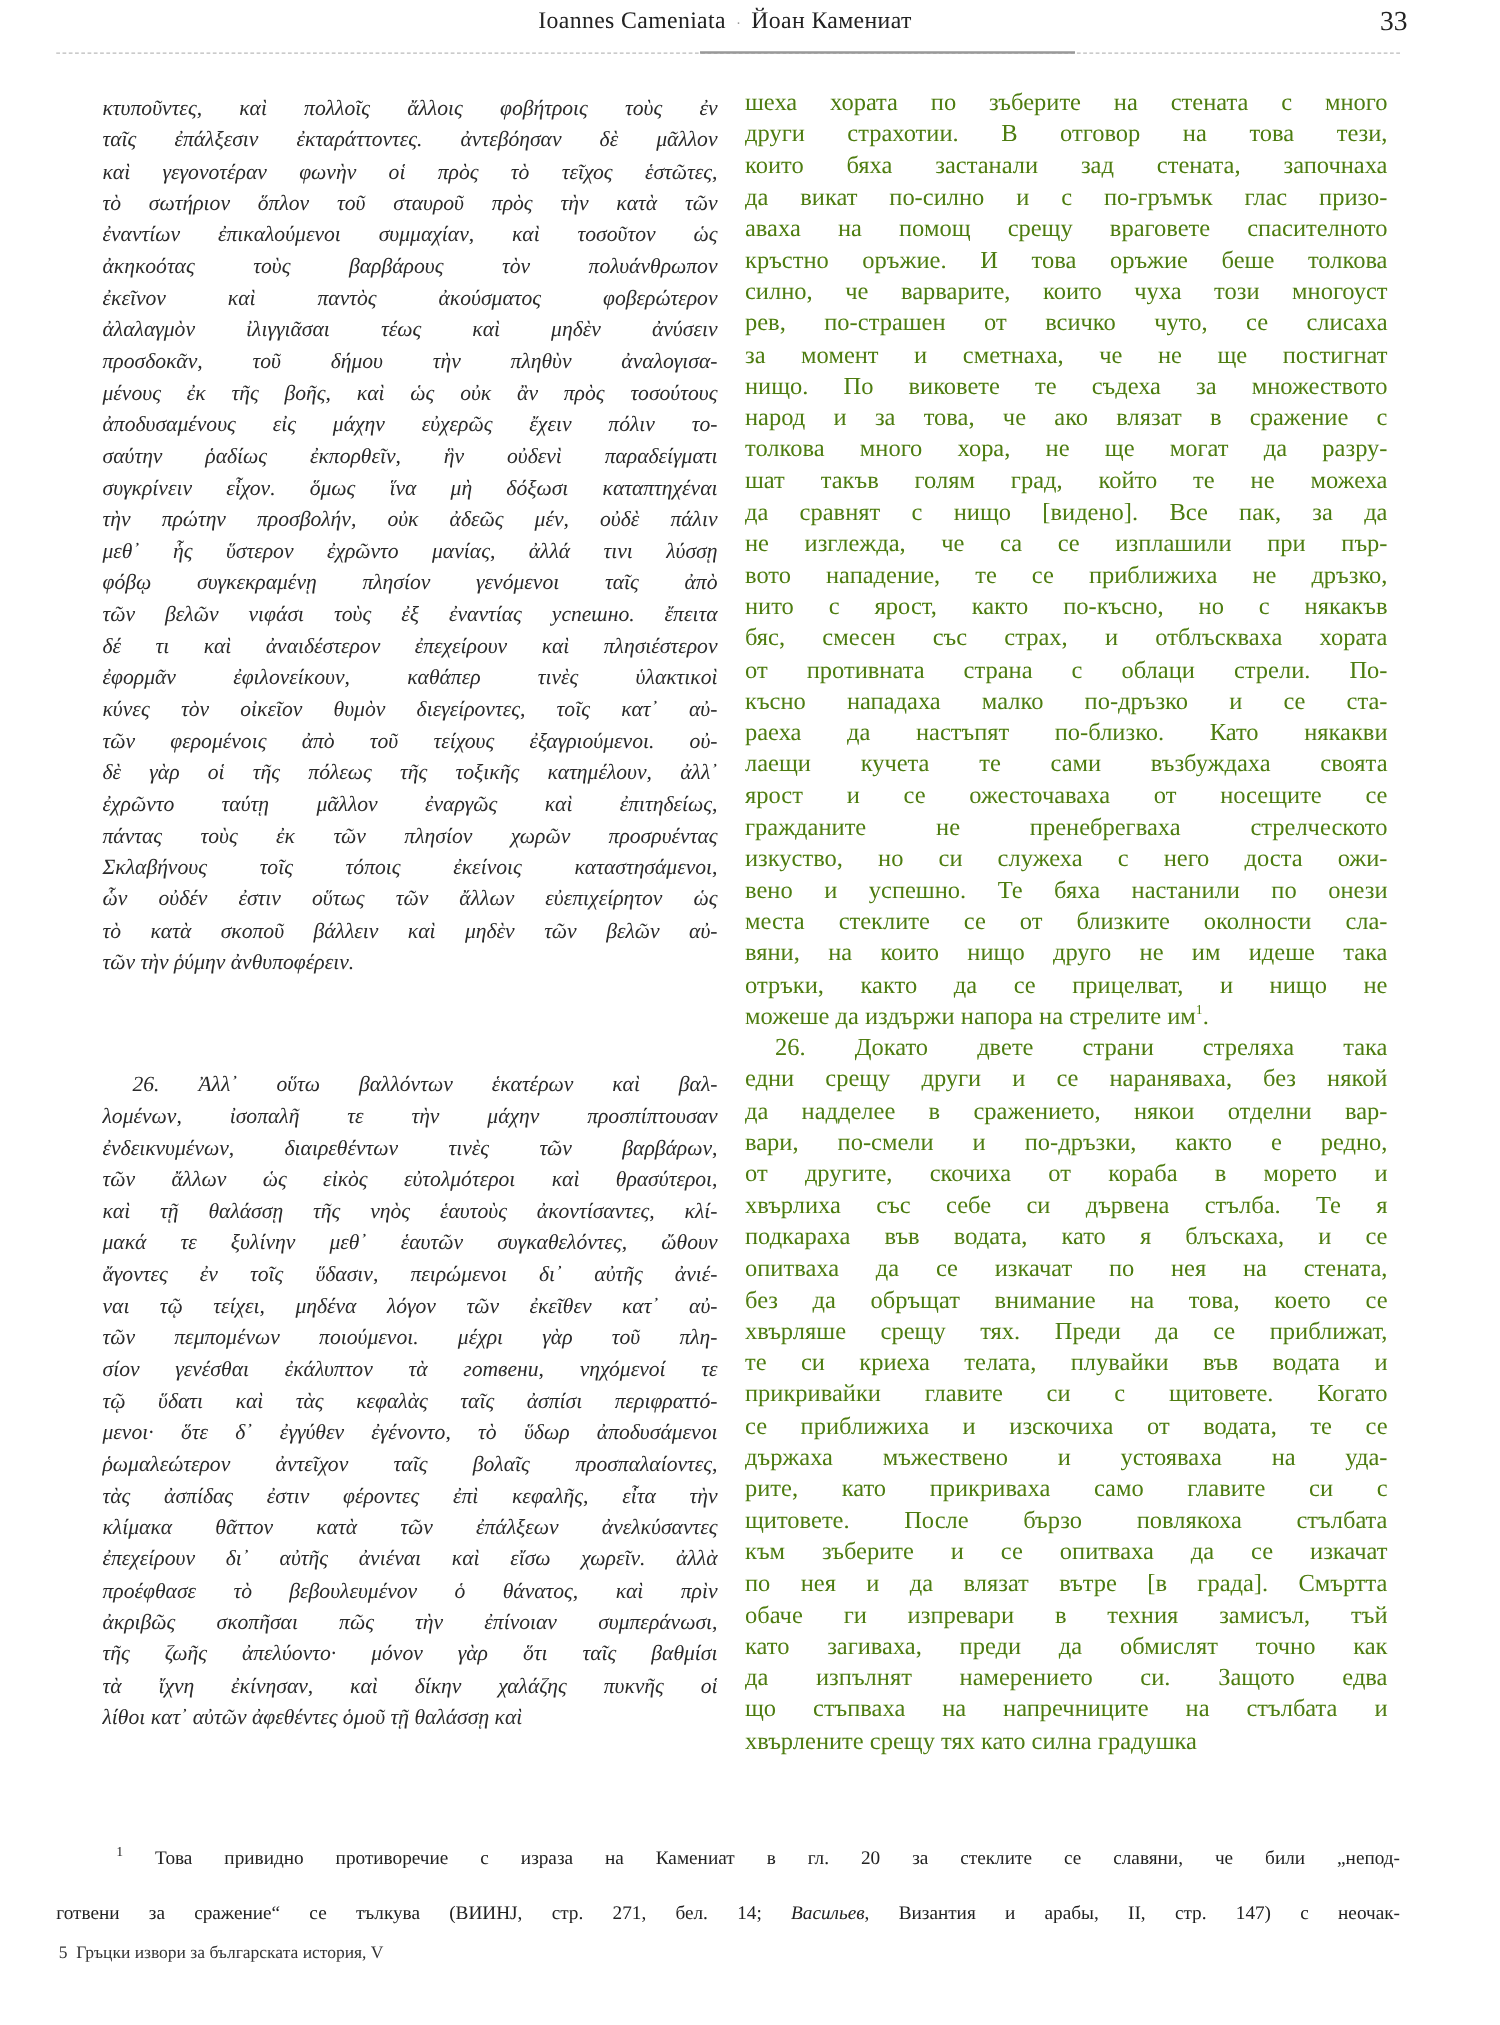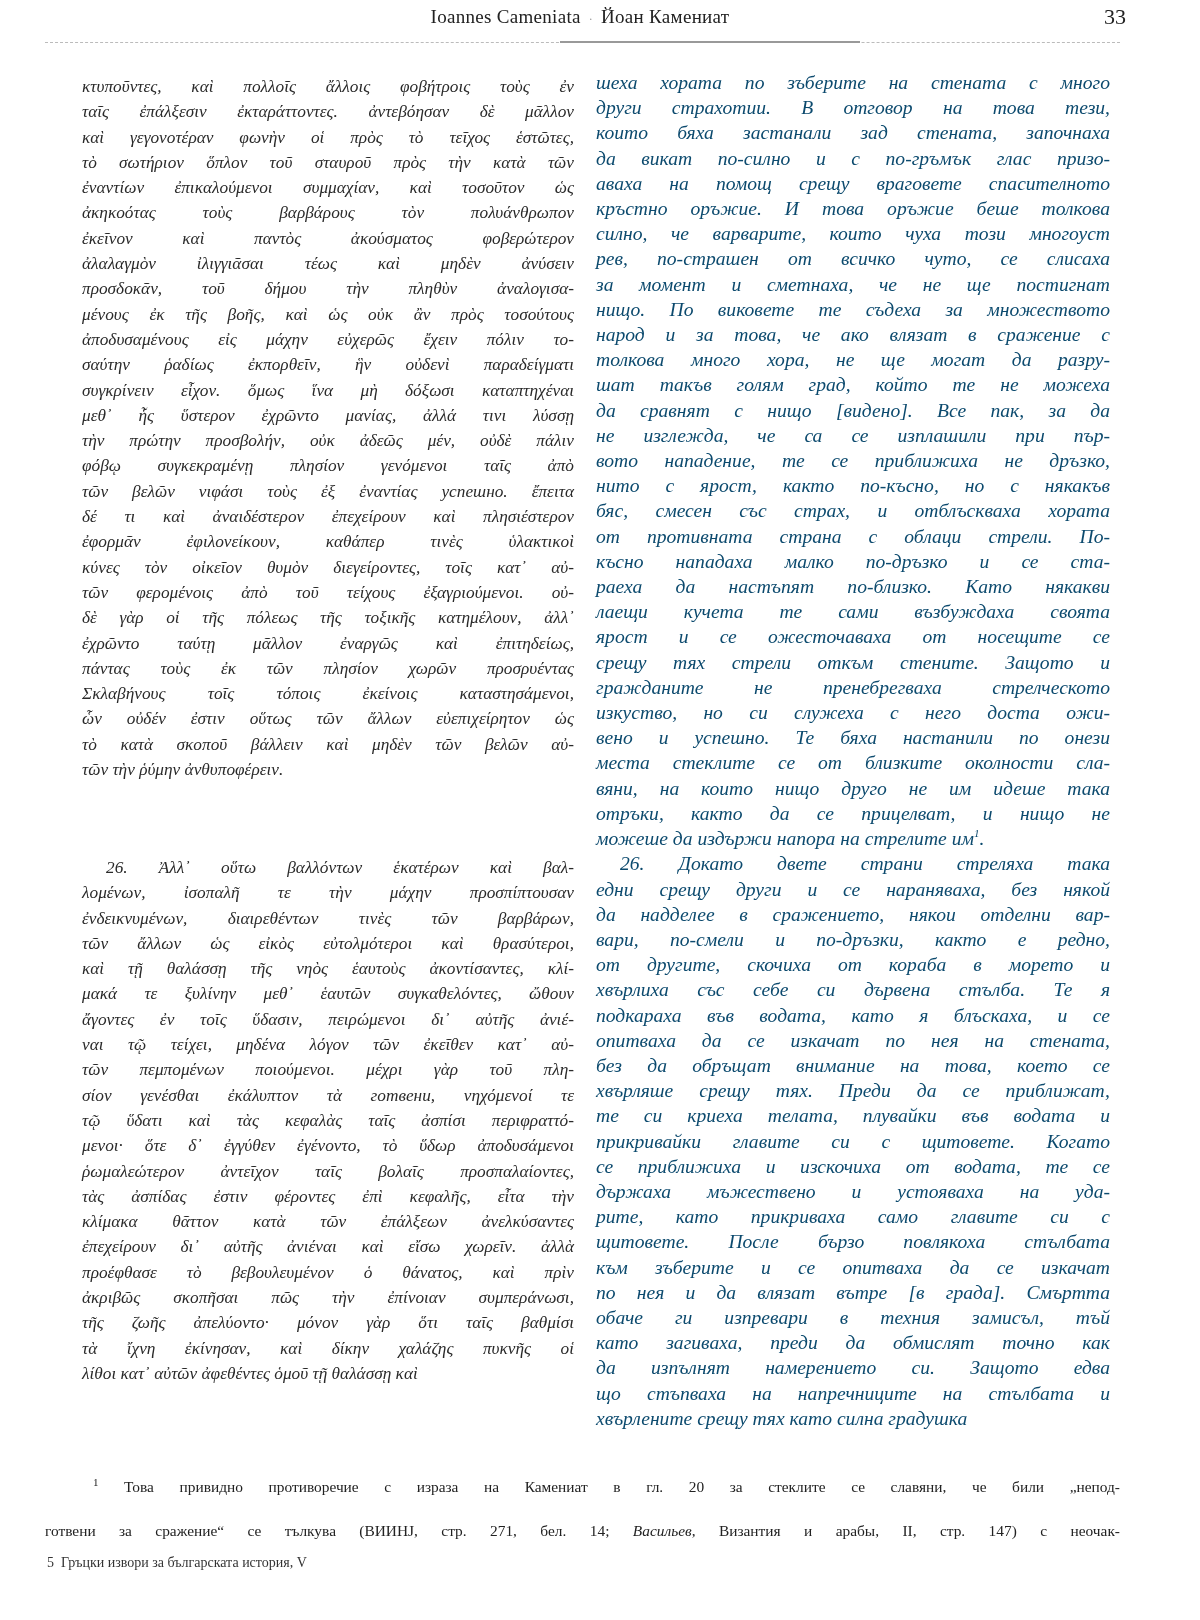--- a/index.html
+++ b/index.html
@@ -38,7 +38,7 @@
   .greek-2 { top: 855px; }
   .bulgarian {
     left: 596px; width: 514px; font-size: 19.6px; line-height: 25.2px;
-    color: #0c4a6e; text-align: justify; font-style: italic;
+    color: #4d7c0f; text-align: justify;
   }
   .bulgarian-1 { top: 70px; }
   .line { display: block; white-space: nowrap; text-align-last: justify; text-align: justify; height: inherit; }

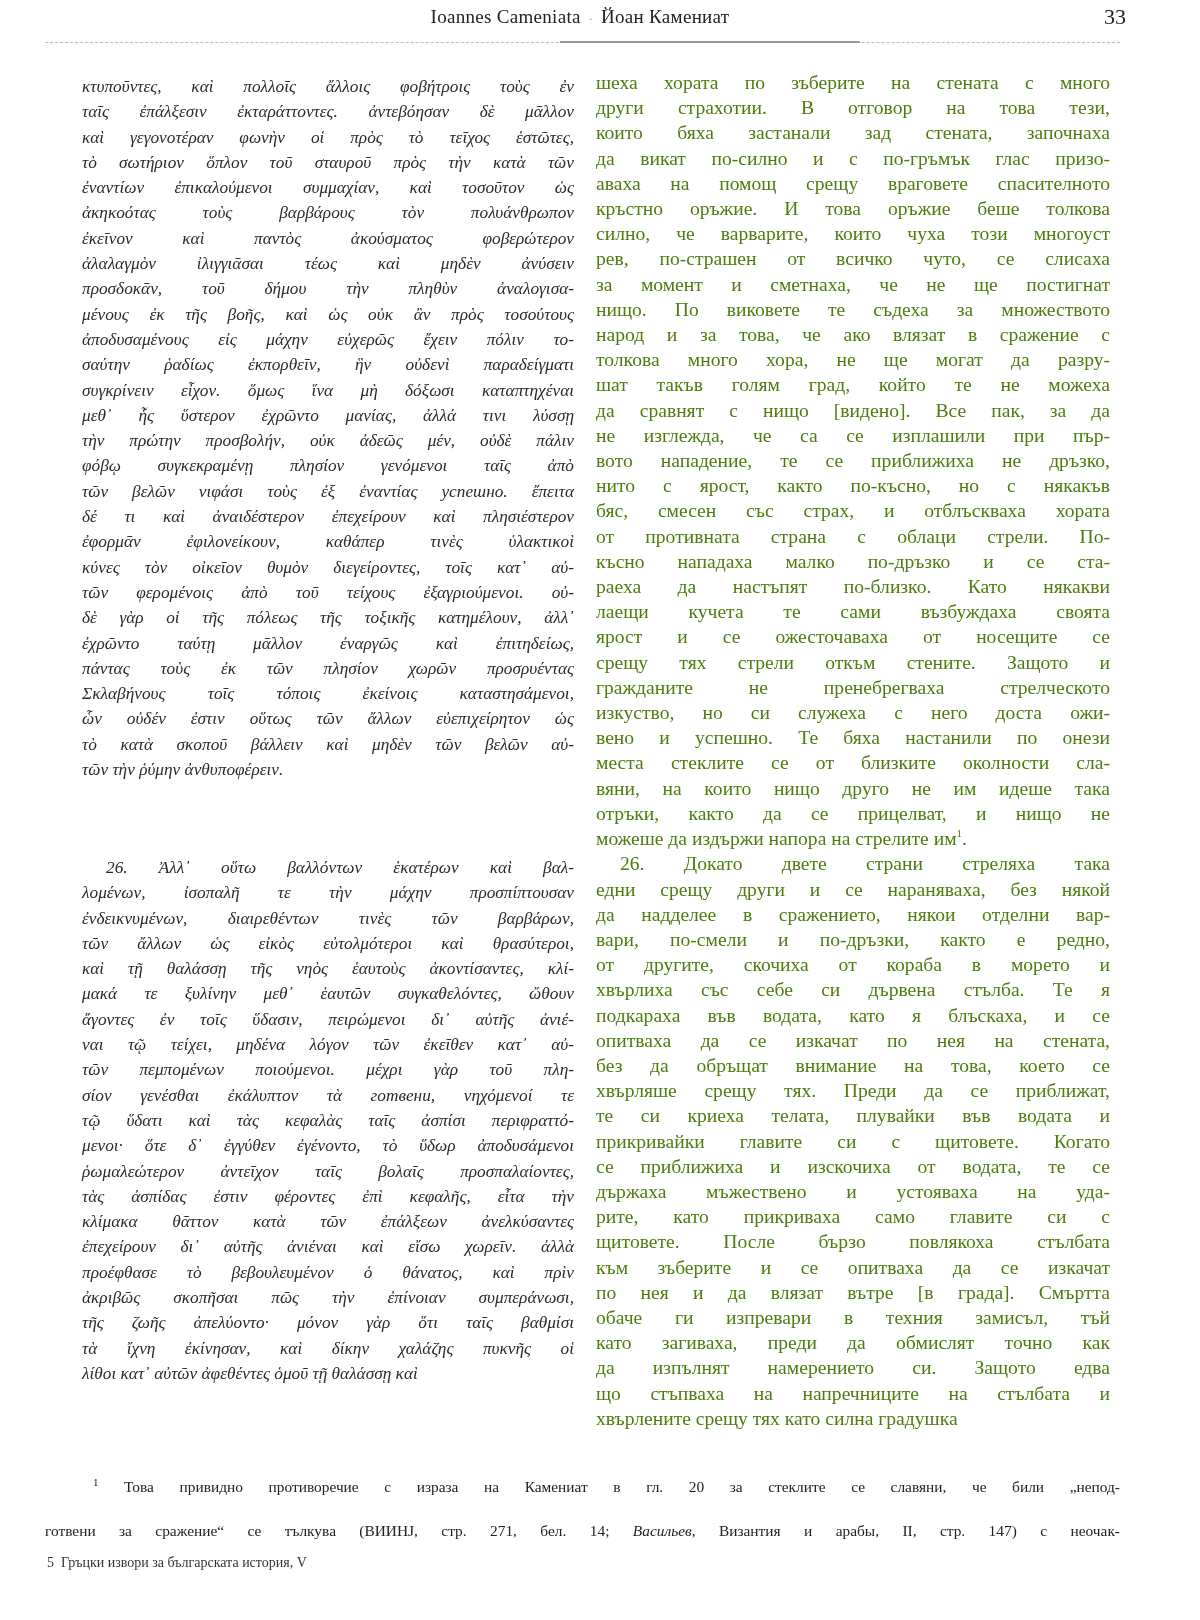--- a/index.html
+++ b/index.html
@@ -83,8 +83,8 @@
     <span class="line">ἀποδυσαμένους εἰς μάχην εὐχερῶς ἔχειν πόλιν το-</span>
     <span class="line">σαύτην ῥαδίως ἐκπορθεῖν, ἣν οὐδενὶ παραδείγματι</span>
     <span class="line">συγκρίνειν εἶχον. ὅμως ἵνα μὴ δόξωσι καταπτηχέναι</span>
+    <span class="line">τὴν πρώτην προσβολήν, οὐκ ἀδεῶς μέν, οὐδὲ πάλιν</span>
     <span class="line">μεθ᾿ ἧς ὕστερον ἐχρῶντο μανίας, ἀλλά τινι λύσσῃ</span>
-    <span class="line">τὴν πρώτην προσβολήν, οὐκ ἀδεῶς μέν, οὐδὲ πάλιν</span>
     <span class="line">φόβῳ συγκεκραμένῃ πλησίον γενόμενοι ταῖς ἀπὸ</span>
     <span class="line">τῶν βελῶν νιφάσι τοὺς ἐξ ἐναντίας успешно. ἔπειτα</span>
     <span class="line">δέ τι καὶ ἀναιδέστερον ἐπεχείρουν καὶ πλησιέστερον</span>

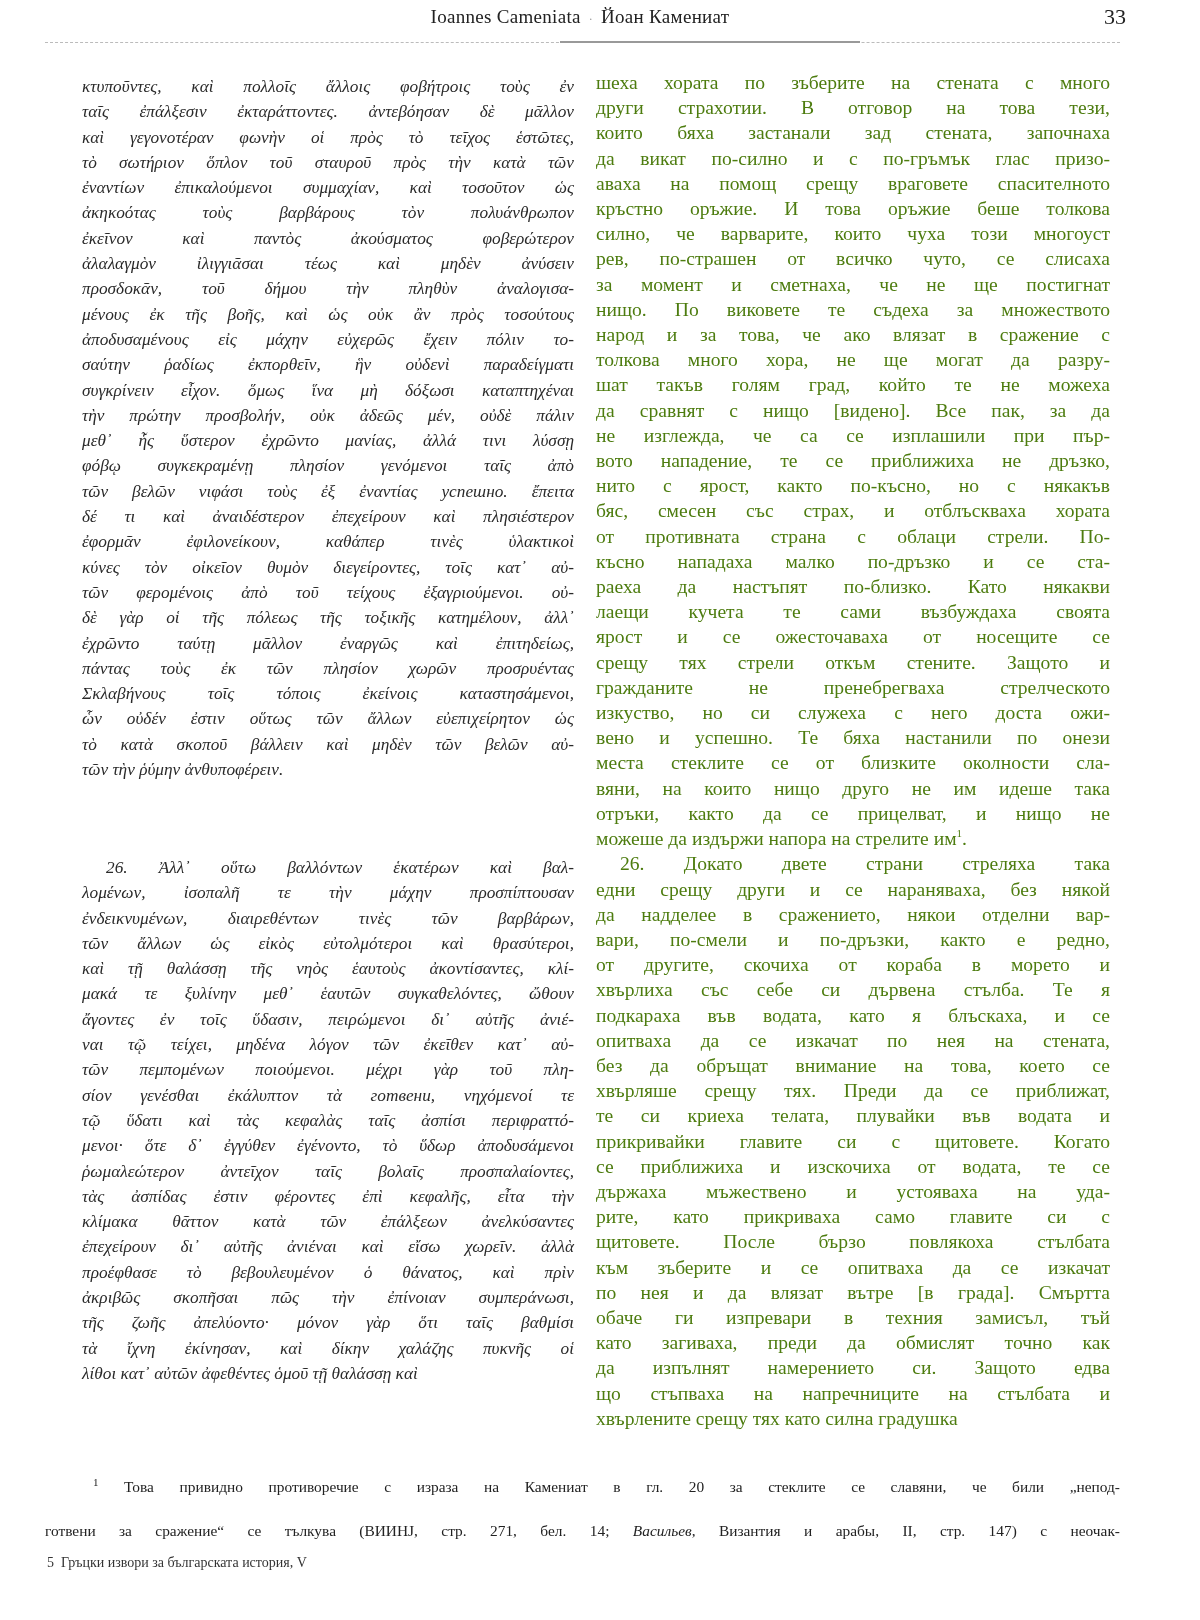--- a/index.html
+++ b/index.html
@@ -148,7 +148,6 @@
       <span class="line">раеха да настъпят по-близко. Като някакви</span>
       <span class="line">лаещи кучета те сами възбуждаха своята</span>
       <span class="line">ярост и се ожесточаваха от носещите се</span>
-      <span class="line">срещу тях стрели откъм стените. Защото и</span>
       <span class="line">гражданите не пренебрегваха стрелческото</span>
       <span class="line">изкуство, но си служеха с него доста ожи-</span>
       <span class="line">вено и успешно. Те бяха настанили по онези</span>

